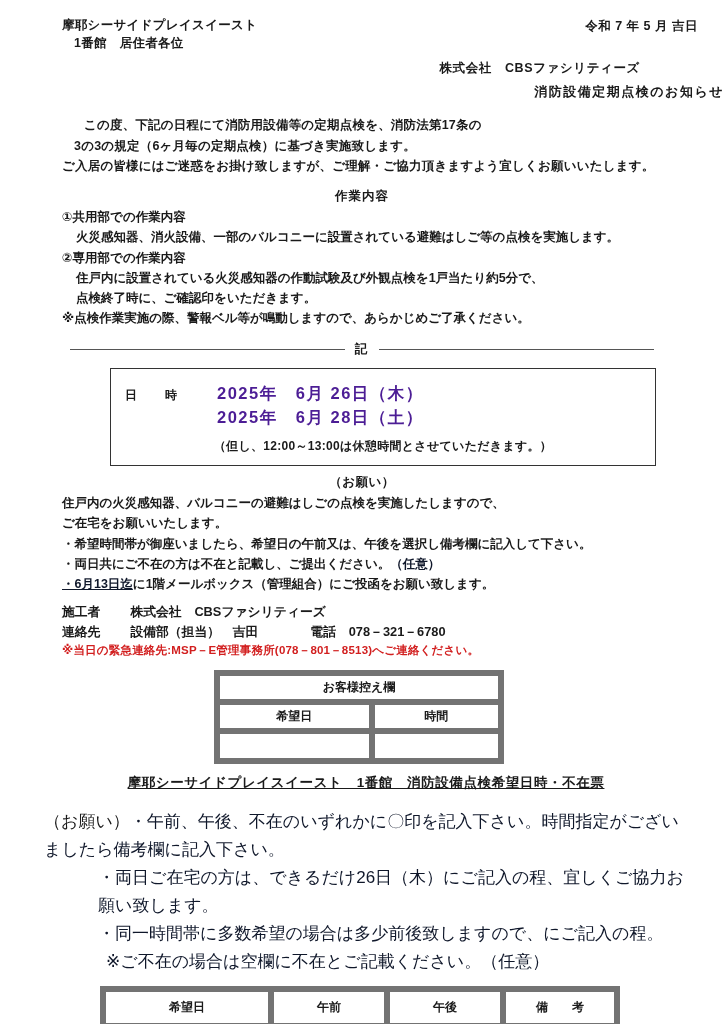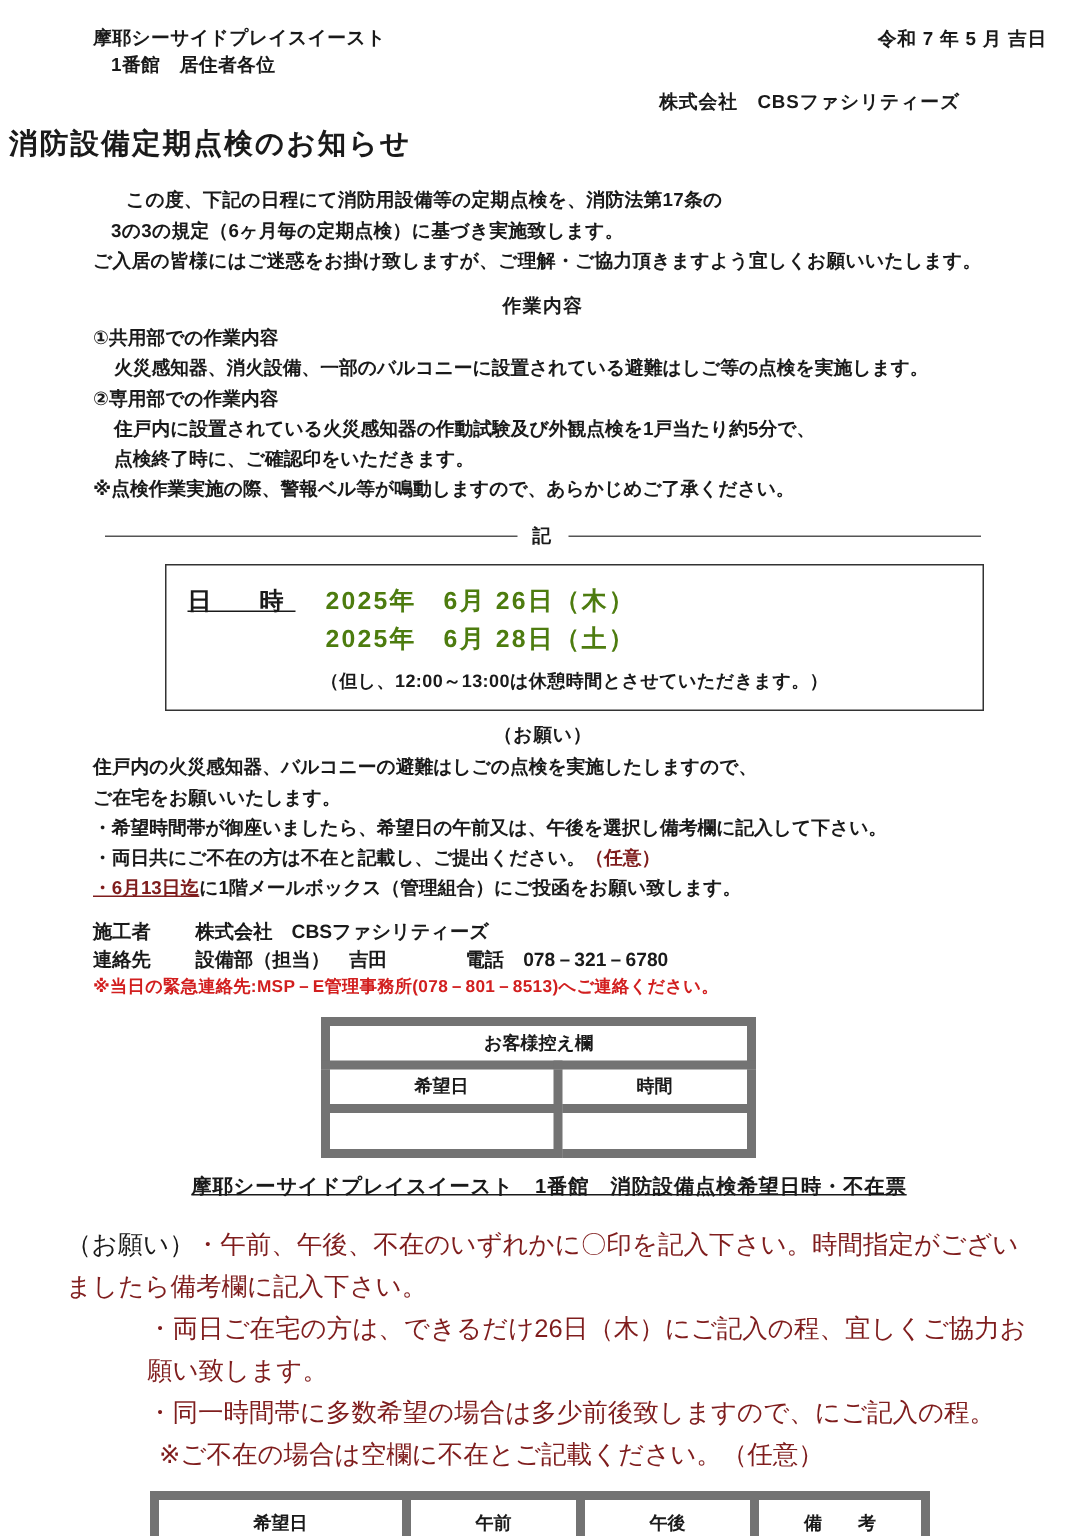--- a/index.html
+++ b/index.html
@@ -53,8 +53,8 @@
     padding: 8px 84px 0 0;
   }
   .title {
-    text-align: left;
-    font-size: 19px;
+    text-align: right;
+    font-size: 13px;
     font-weight: bold;
     letter-spacing: 1.5px;
     margin: 6px 0 0 0;

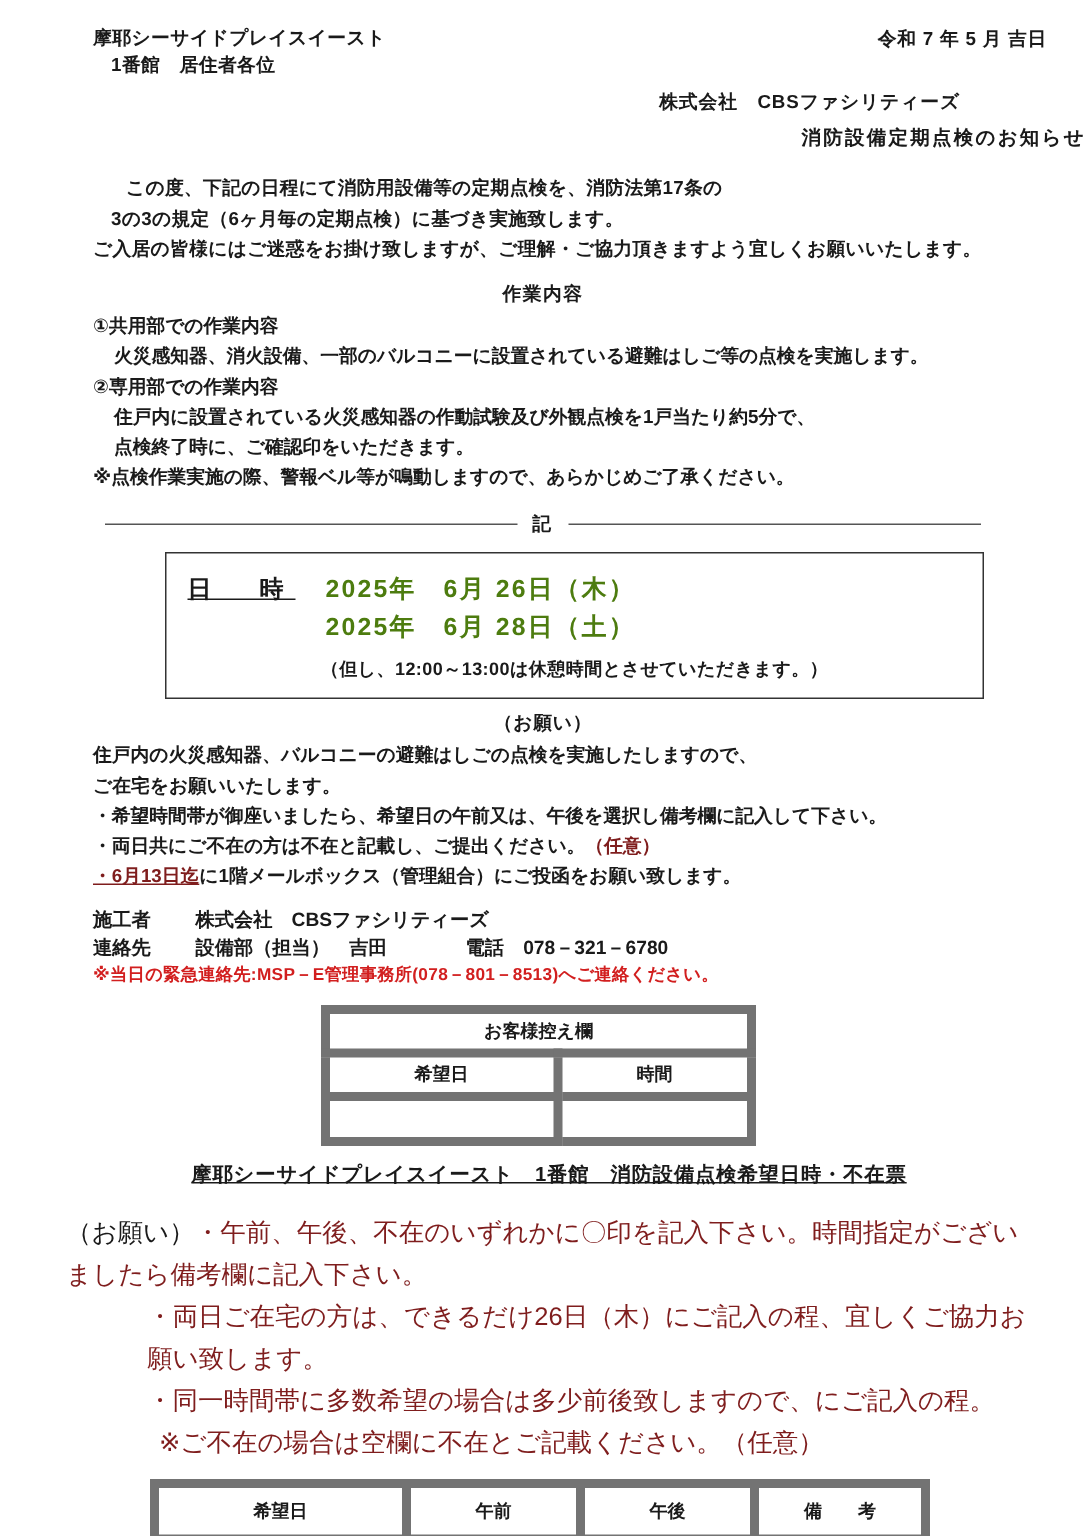--- a/index.html
+++ b/index.html
@@ -120,9 +120,8 @@
   .datebox .lbl {
     width: 92px;
     padding-left: 14px;
-    font-size: 16px;
+    font-size: 12px;
     letter-spacing: 8px;
-    text-decoration: underline;
   }
   .datebox .val {
     color: #4d7c0f;

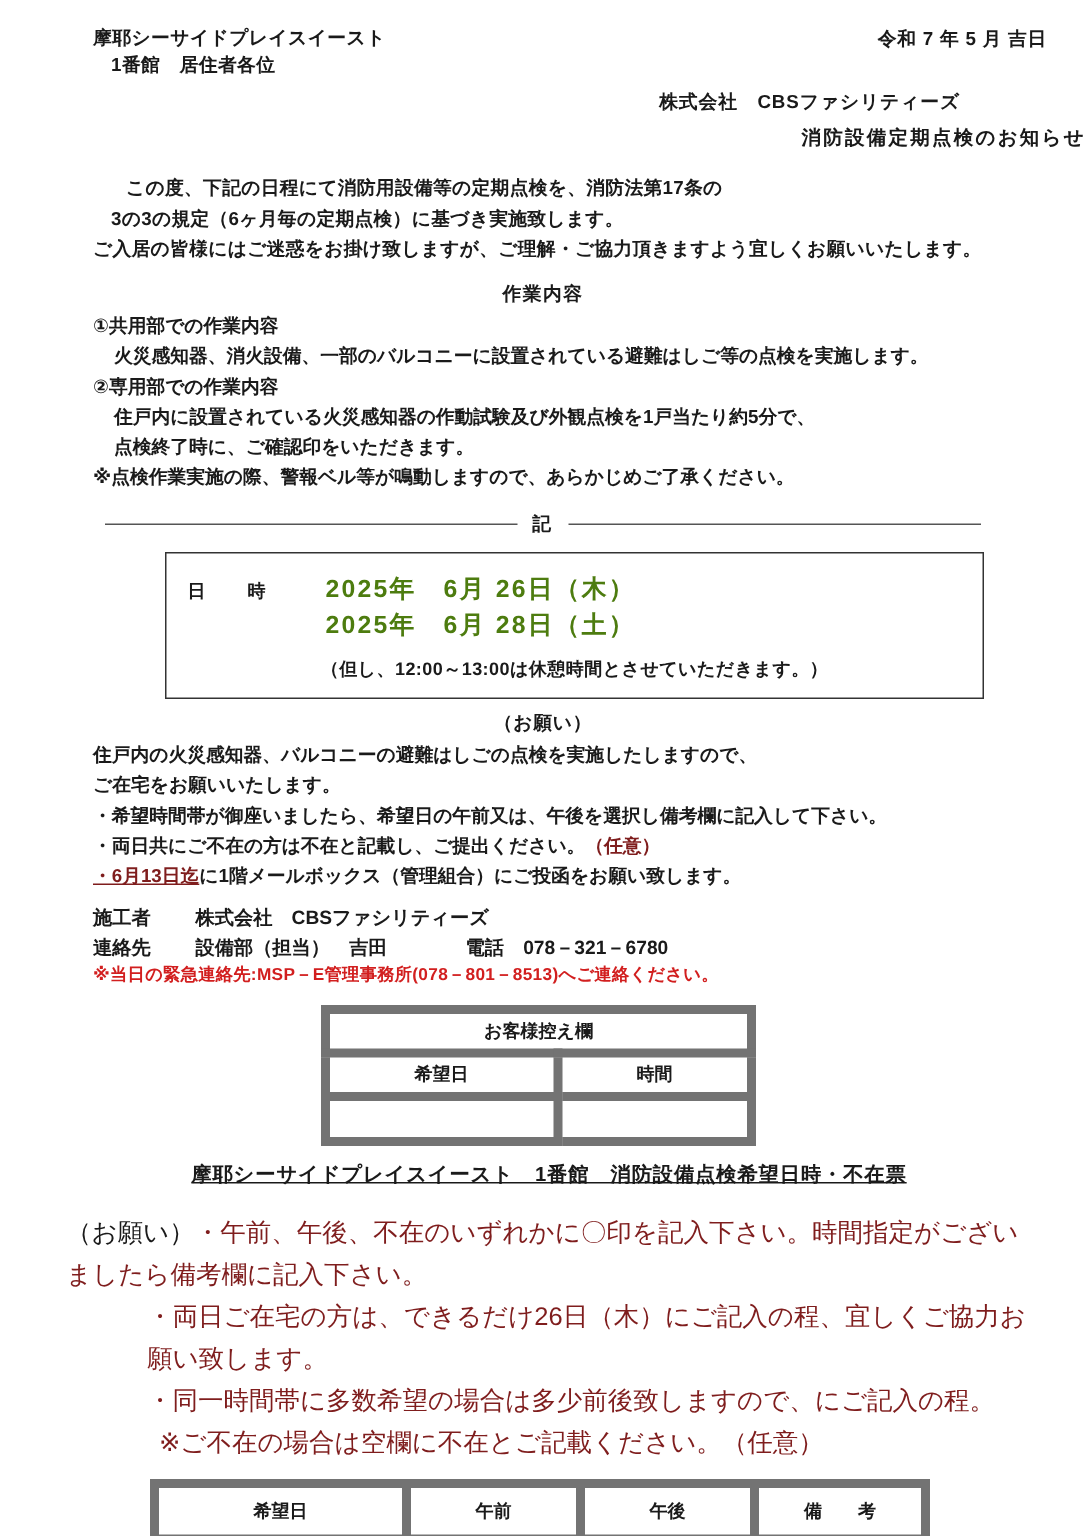--- a/index.html
+++ b/index.html
@@ -124,7 +124,7 @@
     letter-spacing: 8px;
   }
   .datebox .val {
-    color: #4d7c0f;
+    color: #4c1d95;
     letter-spacing: 1.5px;
     font-size: 16.5px;
   }

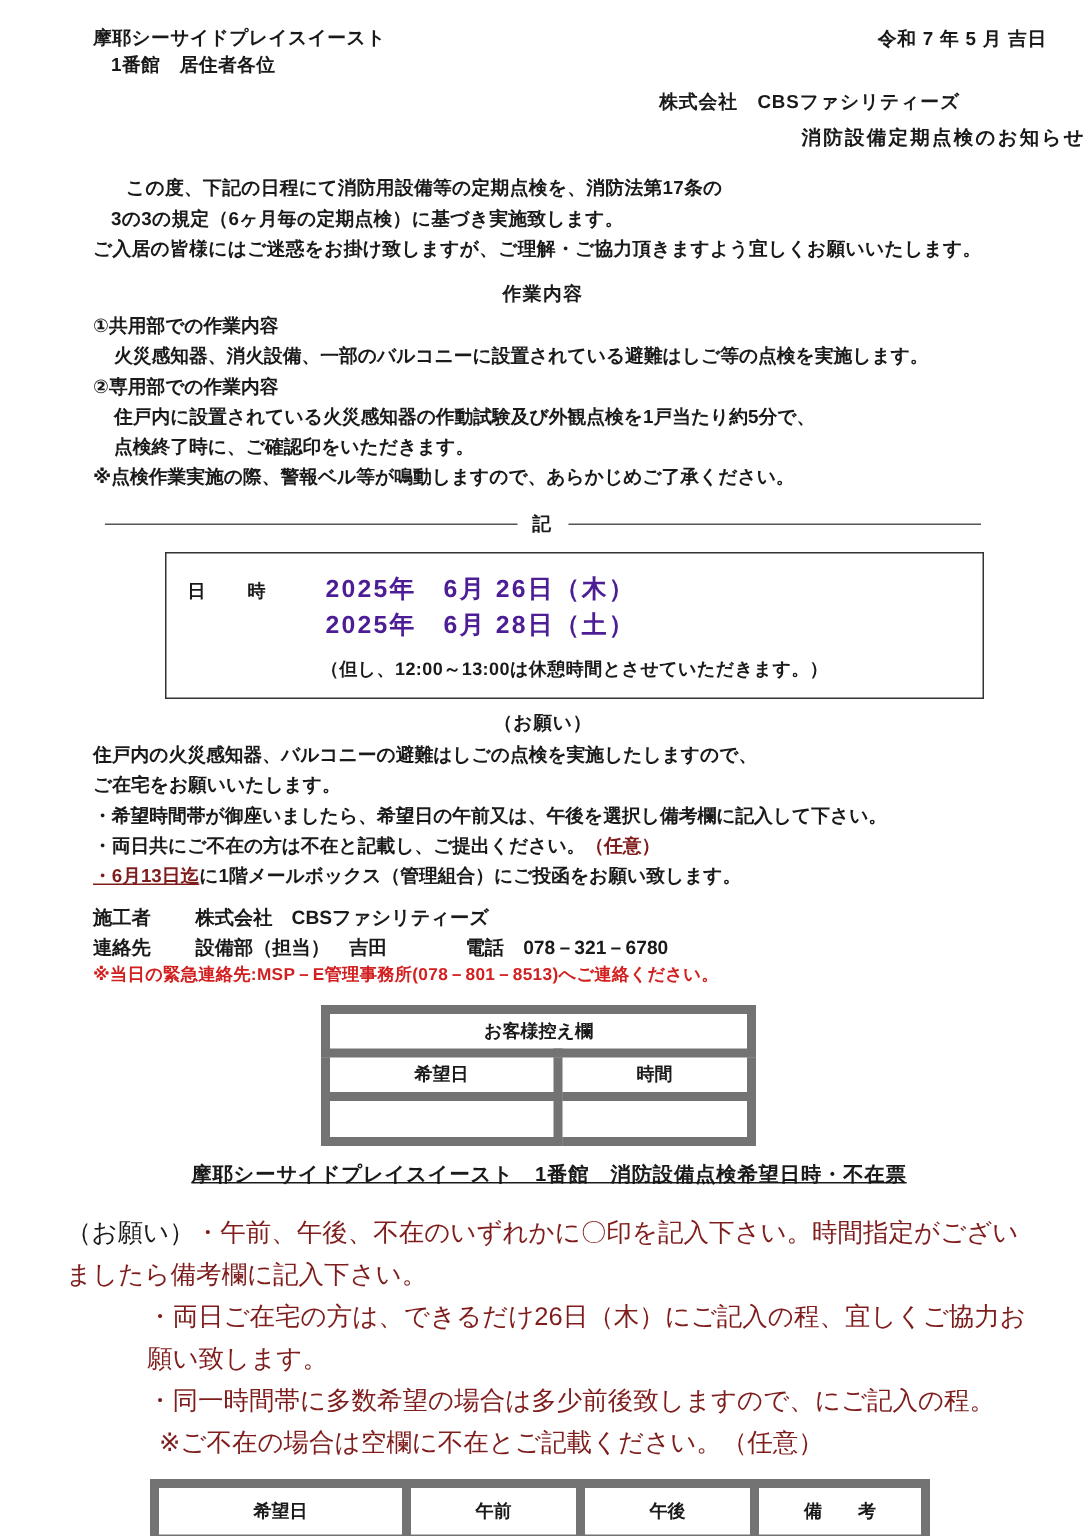--- a/index.html
+++ b/index.html
@@ -23,7 +23,7 @@
     padding: 0;
     box-sizing: border-box;
   }
-  .red { color: #7f1d1d; }
+  .red { color: #0f172a; }
 
   
   .hdr {

